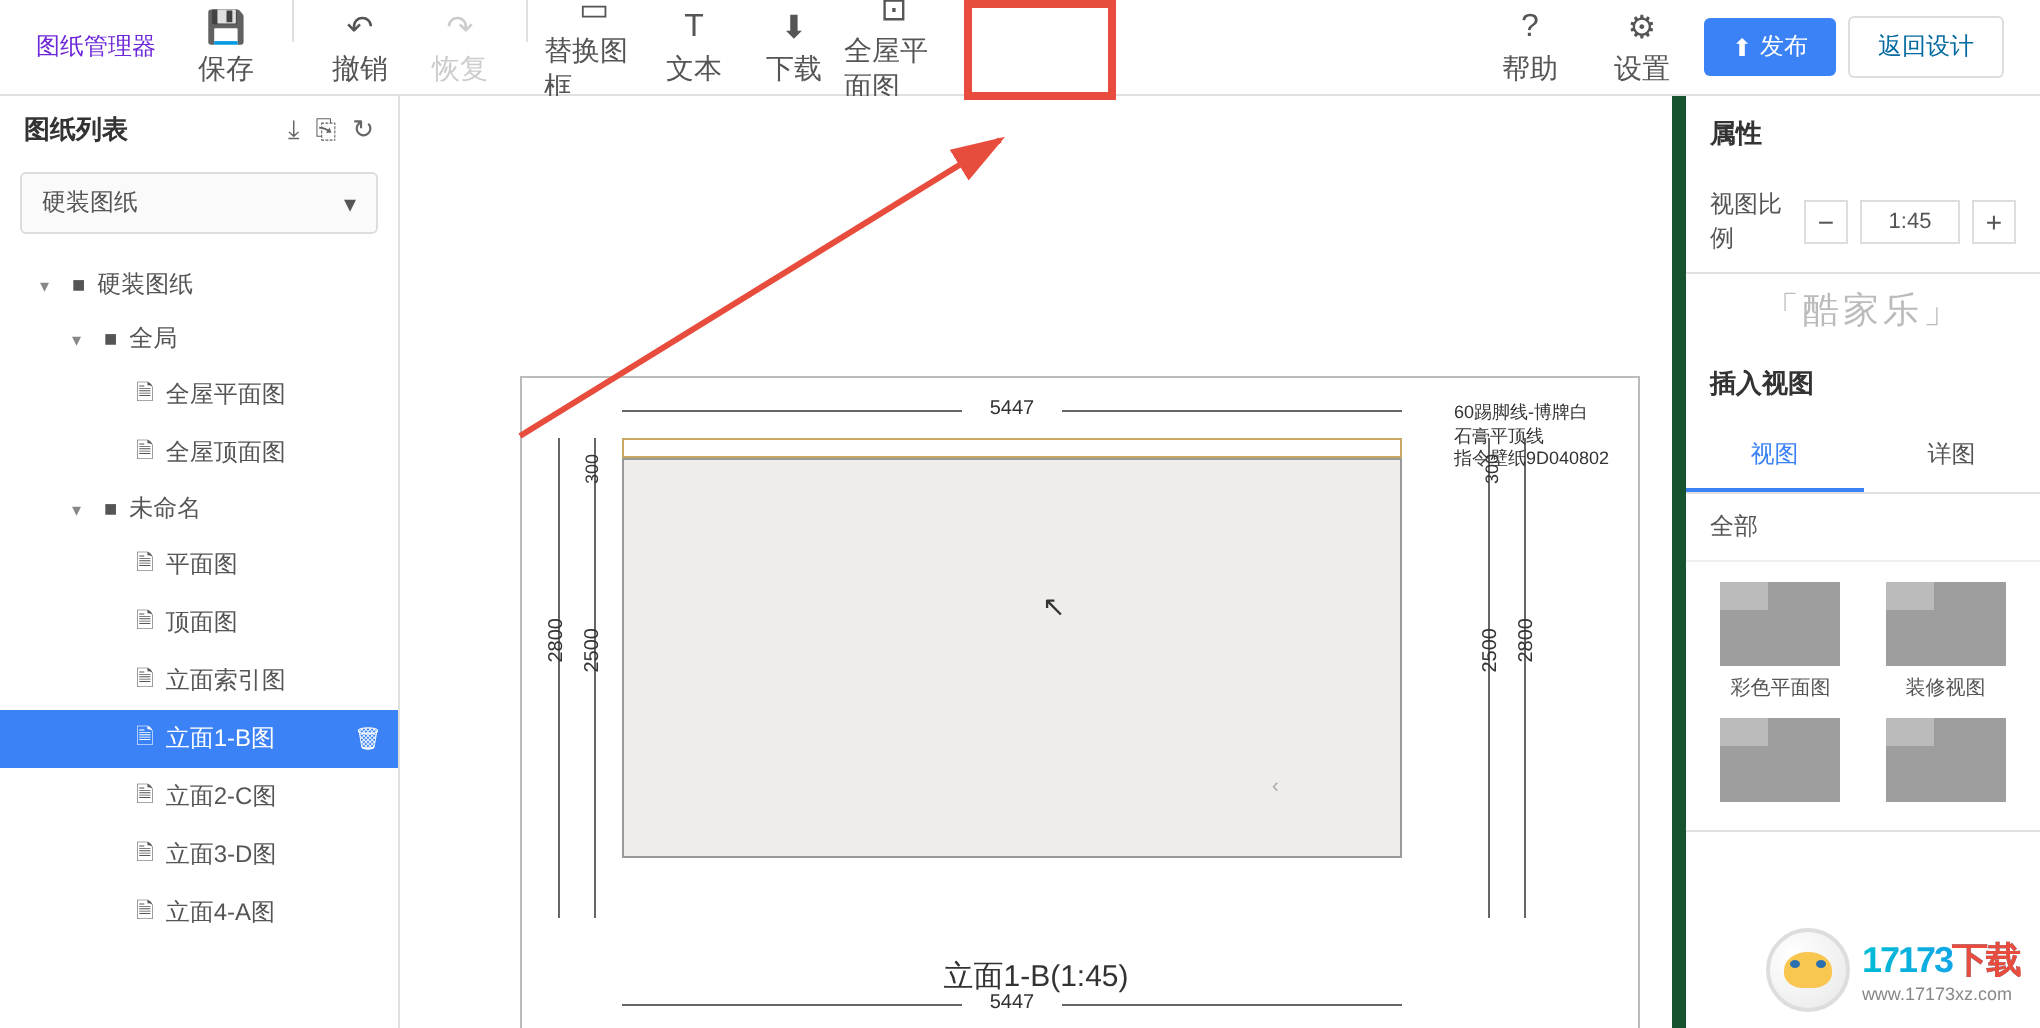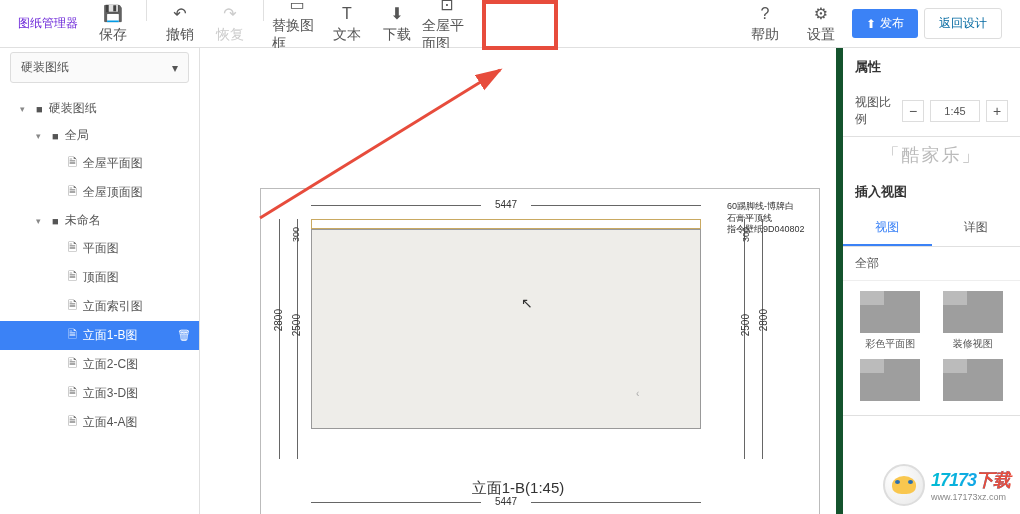--- a/index.html
+++ b/index.html
@@ -157,6 +157,14 @@
 
 <div class="main">
   <div class="sidebar">
+    <div class="sidebar-header">
+      <span class="sidebar-header-title">图纸列表</span>
+      <div class="sidebar-header-icons">
+        <span>⤓</span>
+        <span>⎘</span>
+        <span>↻</span>
+      </div>
+    </div>
     <div class="sidebar-select">
       <span>硬装图纸</span>
       <span>▾</span>

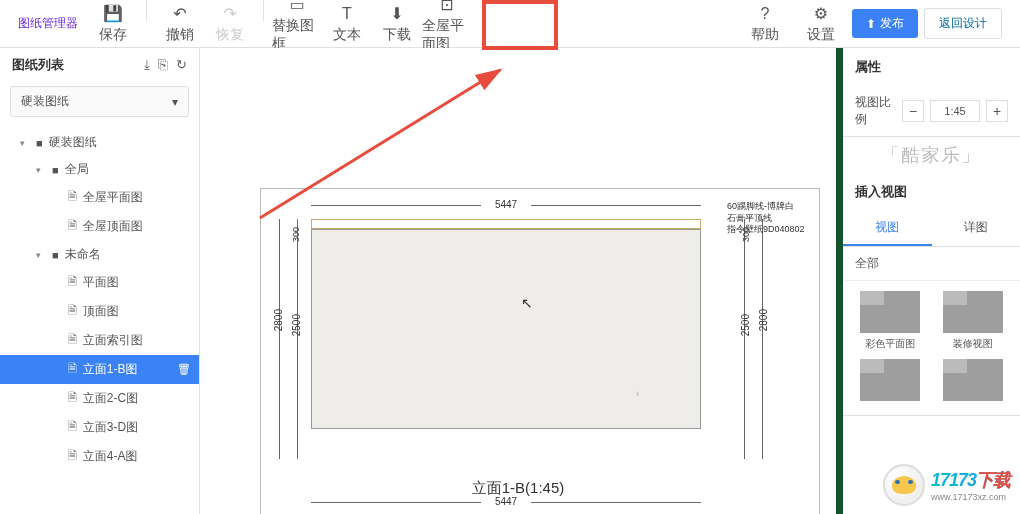--- a/index.html
+++ b/index.html
@@ -95,7 +95,7 @@
     .logo-face::before { content:''; position:absolute; left:3px; top:4px; width:5px; height:4px; background:#2a6fb0; border-radius:50%; }
     .logo-face::after { content:''; position:absolute; right:3px; top:4px; width:5px; height:4px; background:#2a6fb0; border-radius:50%; }
     .logo-text { display: flex; flex-direction: column; }
-    .logo-main { font-size: 18px; font-weight: 900; font-style: italic; background: linear-gradient(90deg, #00bcd4, #2196f3); -webkit-background-clip: text; -webkit-text-fill-color: transparent; letter-spacing: -1px; }
+    .logo-main { font-size: 18px; font-weight: 900; background: linear-gradient(90deg, #00bcd4, #2196f3); -webkit-background-clip: text; -webkit-text-fill-color: transparent; letter-spacing: -1px; }
     .logo-main .red { -webkit-text-fill-color: #e74c3c; }
     .logo-sub { font-size: 9px; color: #888; }
   </style>

